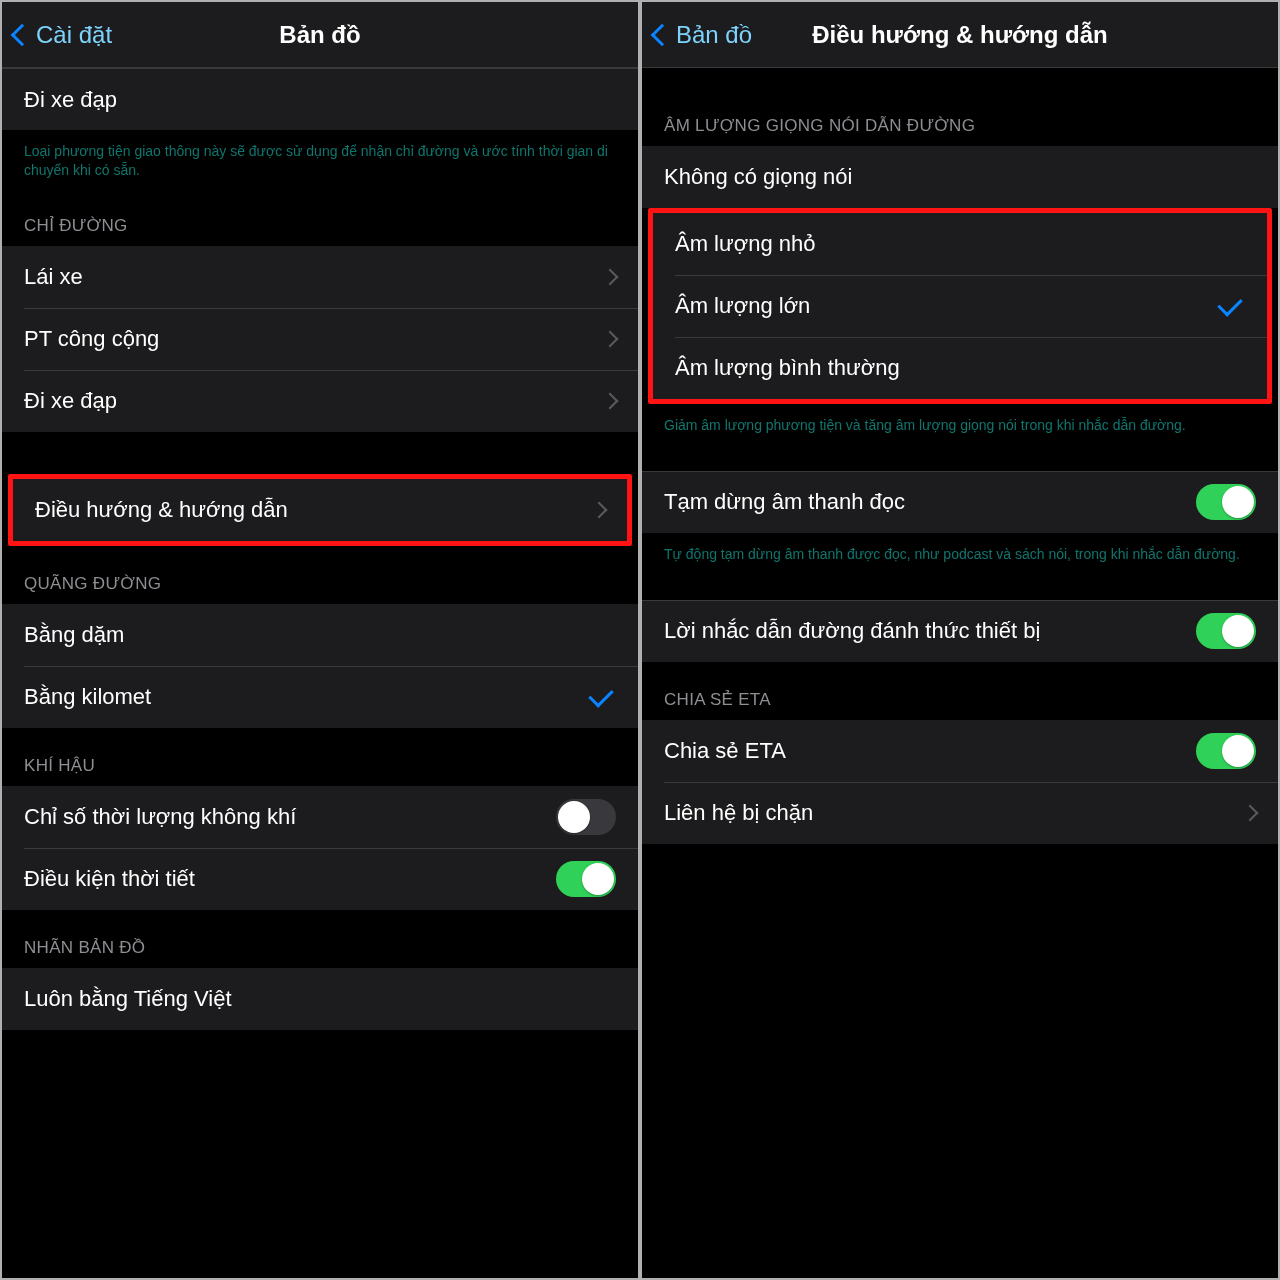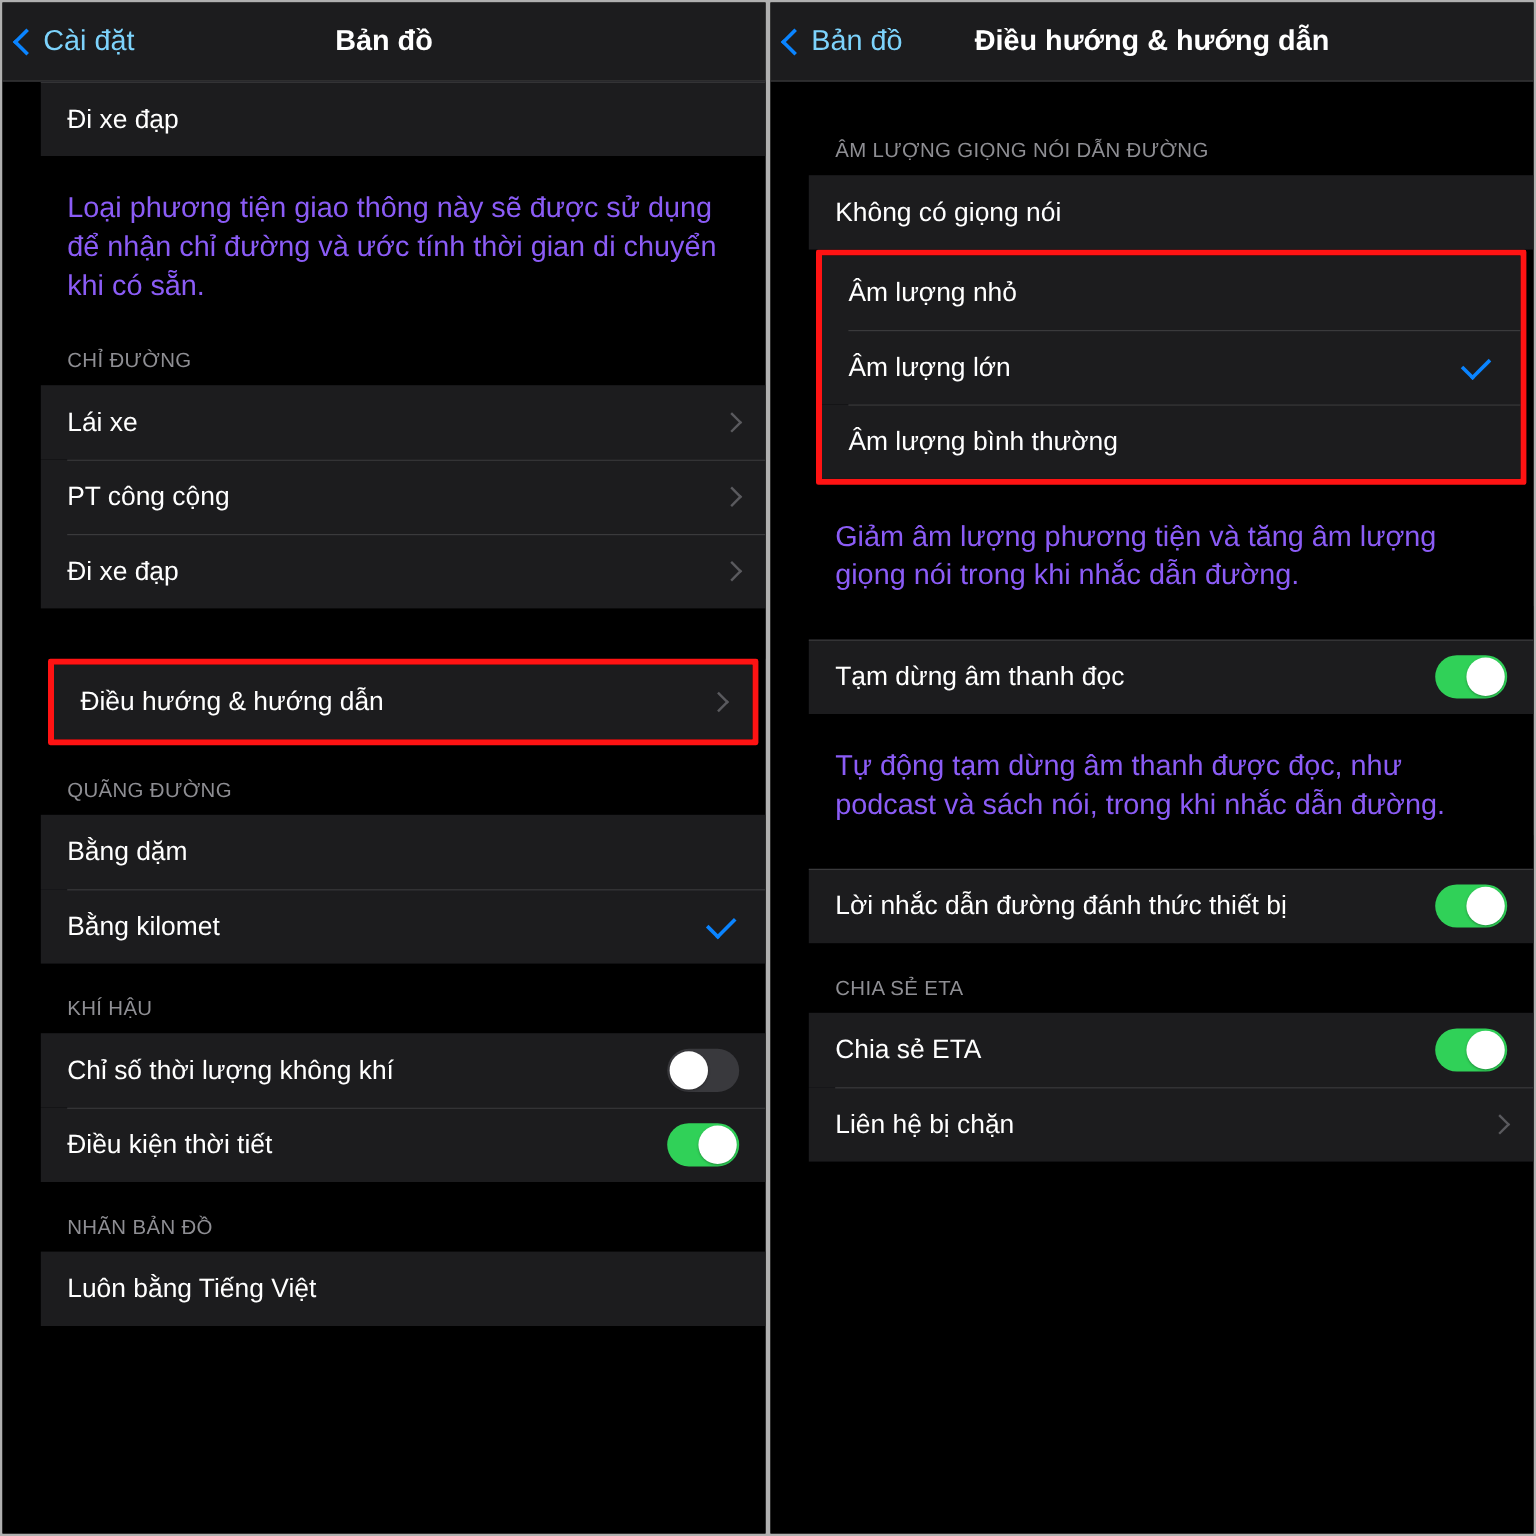--- a/index.html
+++ b/index.html
@@ -56,7 +56,6 @@
     background: #000;
     height: calc(100% - 66px);
     overflow: hidden;
-    padding-left: 32px;
   }
   .section-header {
     color: #8e8e93;

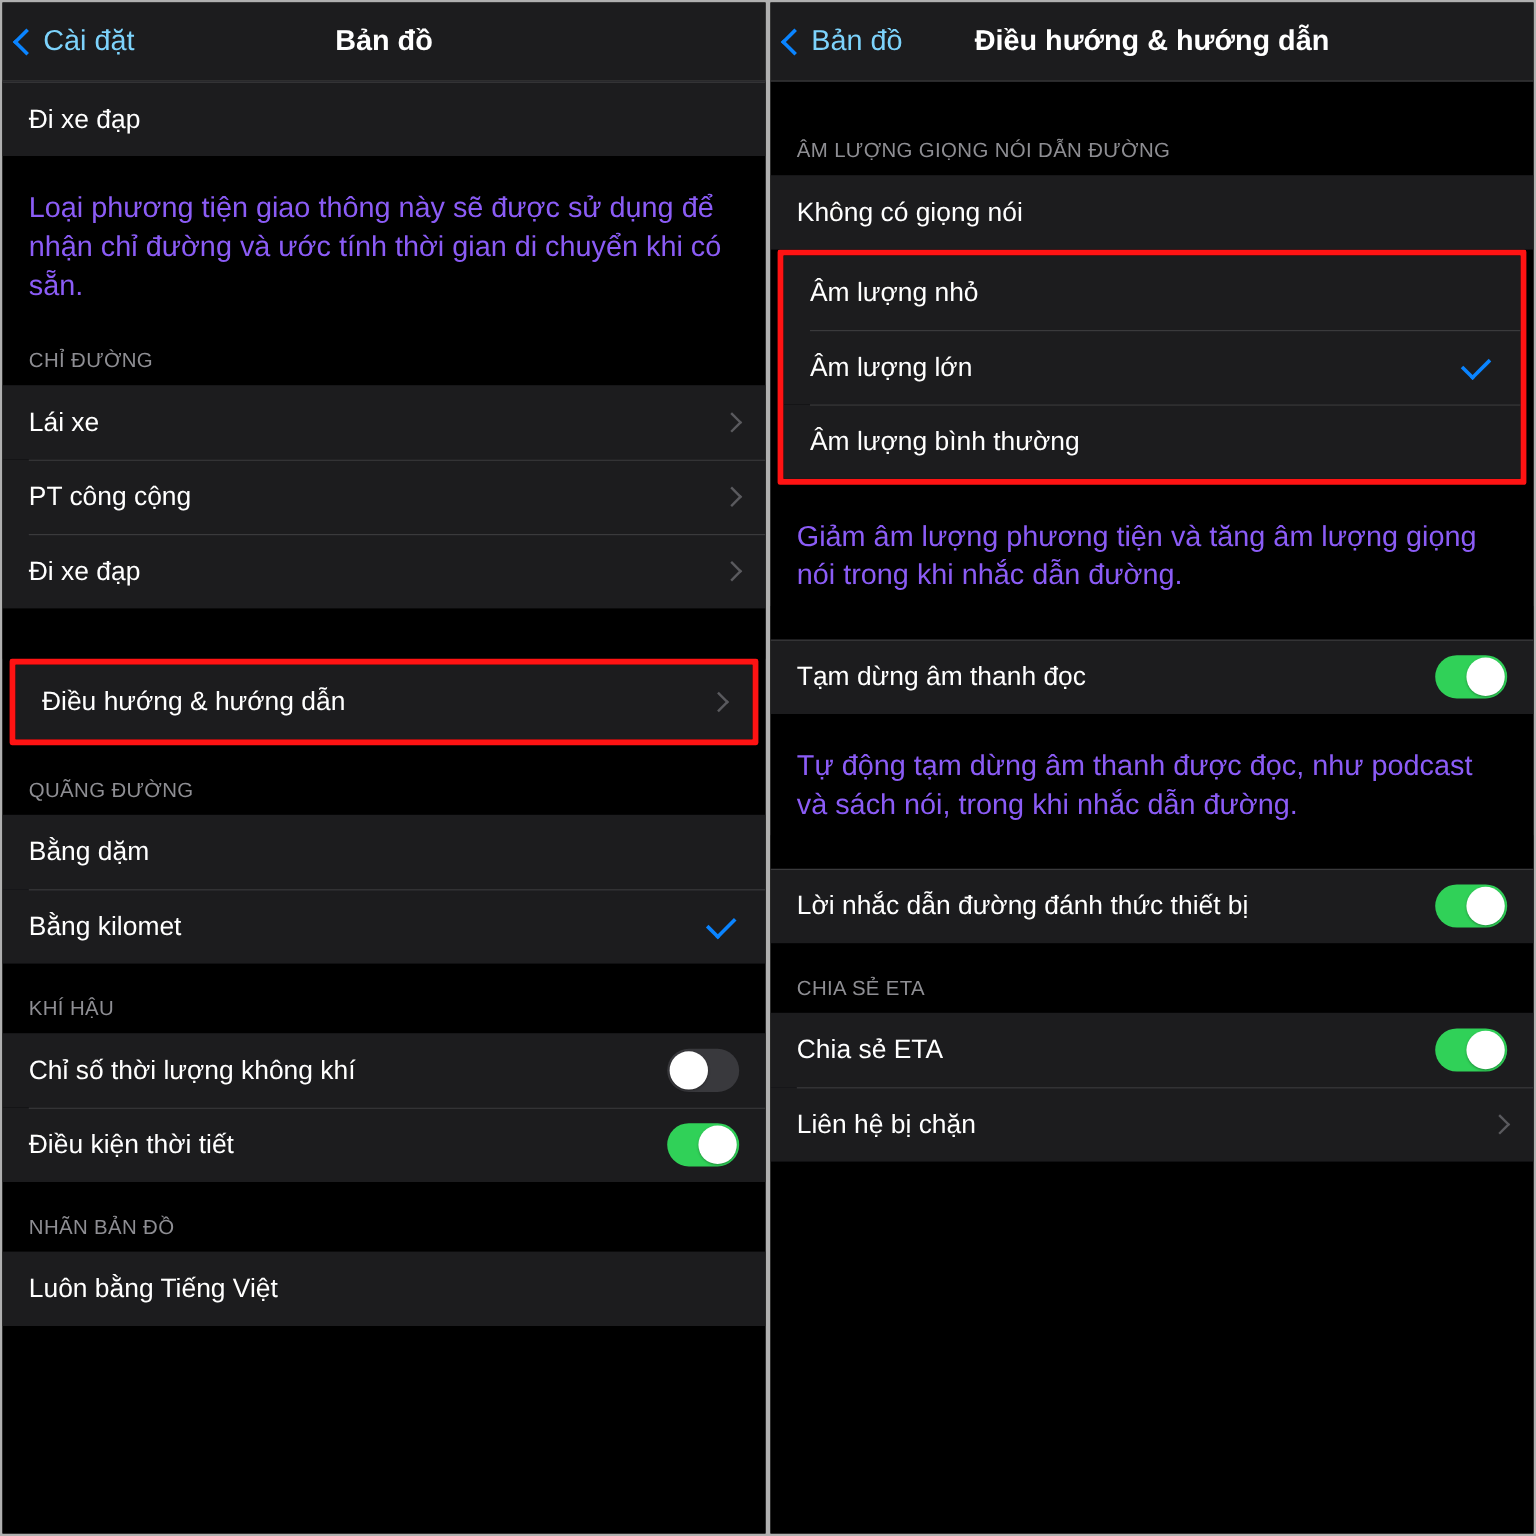--- a/index.html
+++ b/index.html
@@ -65,11 +65,10 @@
     letter-spacing: 0.3px;
   }
   .section-footer {
-    color: #8b5cf6;
-    font-size: 24px;
+    color: #0f766e;
+    font-size: 14px;
     padding: 12px 22px 8px 22px;
     line-height: 1.35;
-    margin-top: 16px;
   }
   .row {
     background: #1c1c1e;

